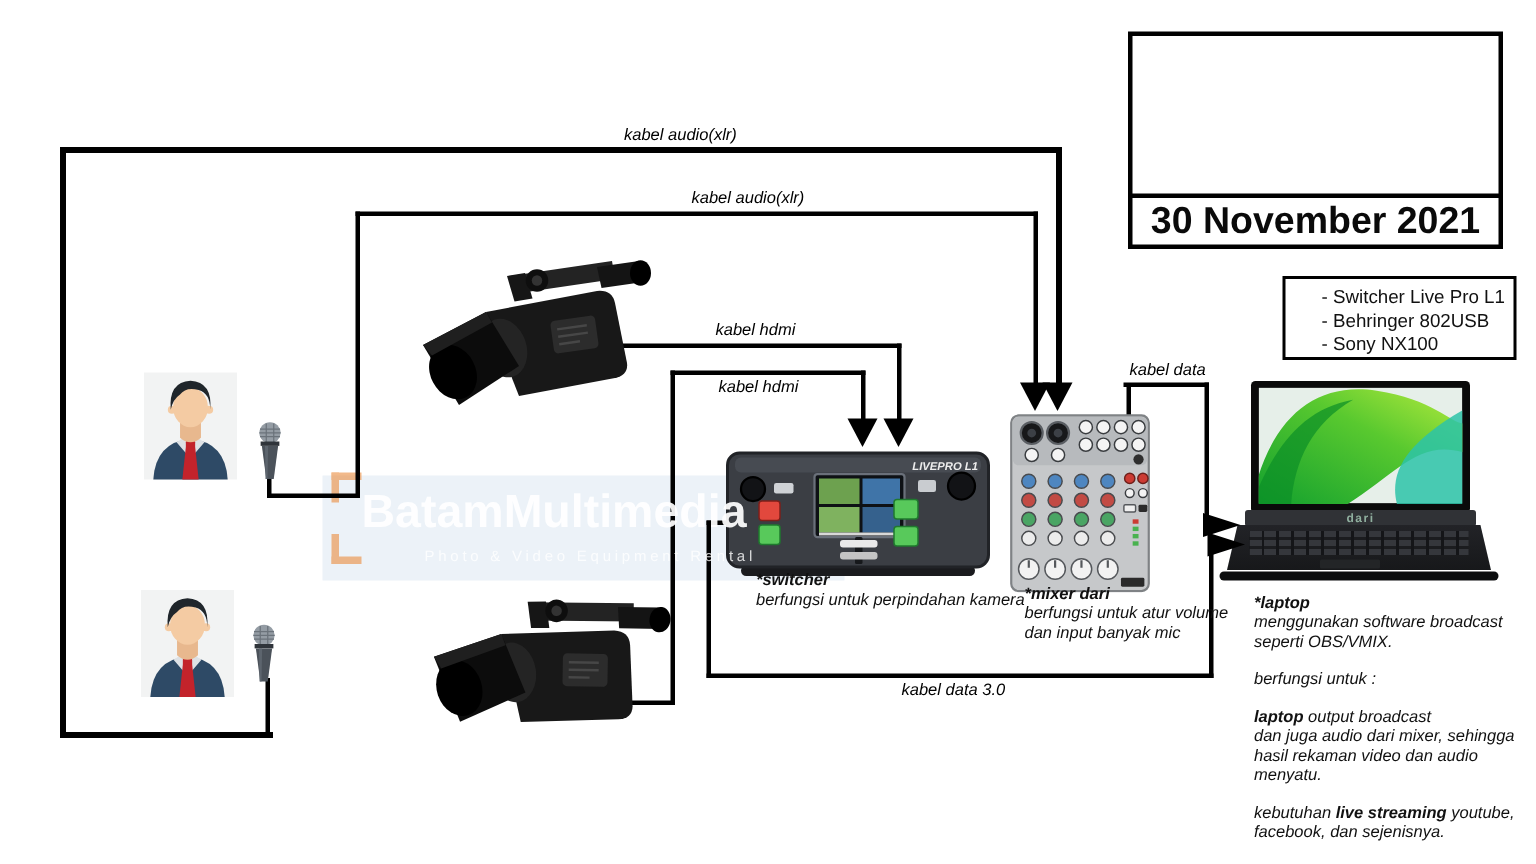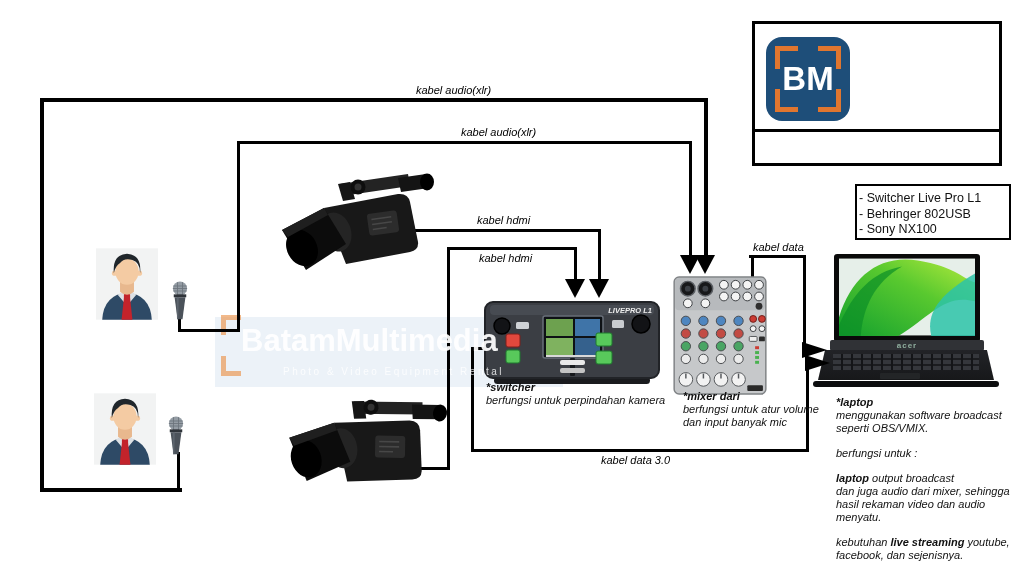--- a/index.html
+++ b/index.html
@@ -124,13 +124,6 @@
   <div class="lbl" style="left:601px;top:454px;">kabel data 3.0</div>
 
   <div class="header-box">
-    <div class="bm-logo">
-      <div class="brk tl"></div>
-      <div class="brk tr"></div>
-      <div class="brk bl"></div>
-      <div class="brk br"></div>
-      <span class="bm-text">BM</span>
-    </div>
     <div class="hdr-divider"></div>
   </div>
 

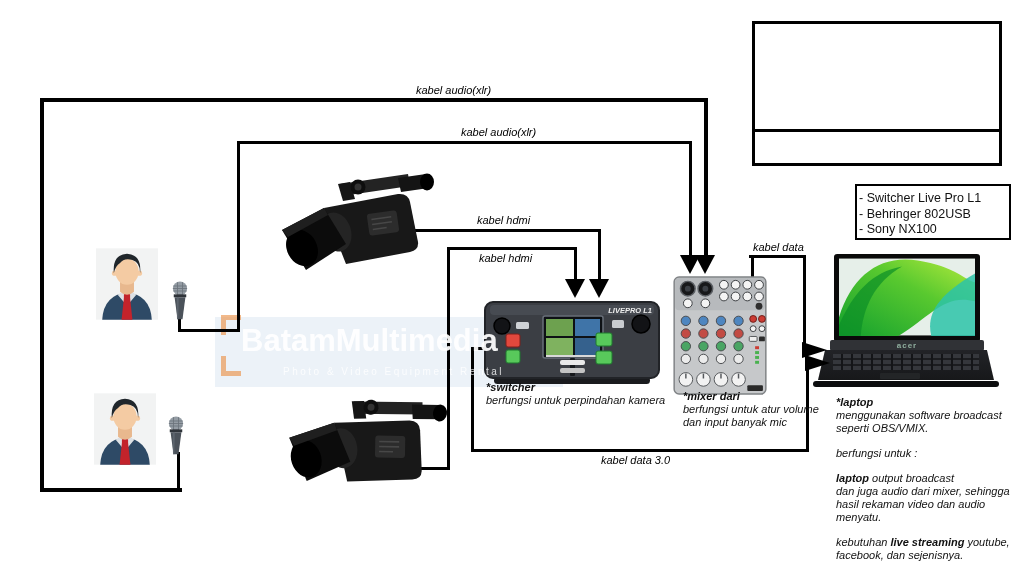--- a/index.html
+++ b/index.html
@@ -125,6 +125,7 @@
 
   <div class="header-box">
     <div class="hdr-divider"></div>
+    <div class="hdr-date">30 November 2021</div>
   </div>
 
   <div class="equip-box">

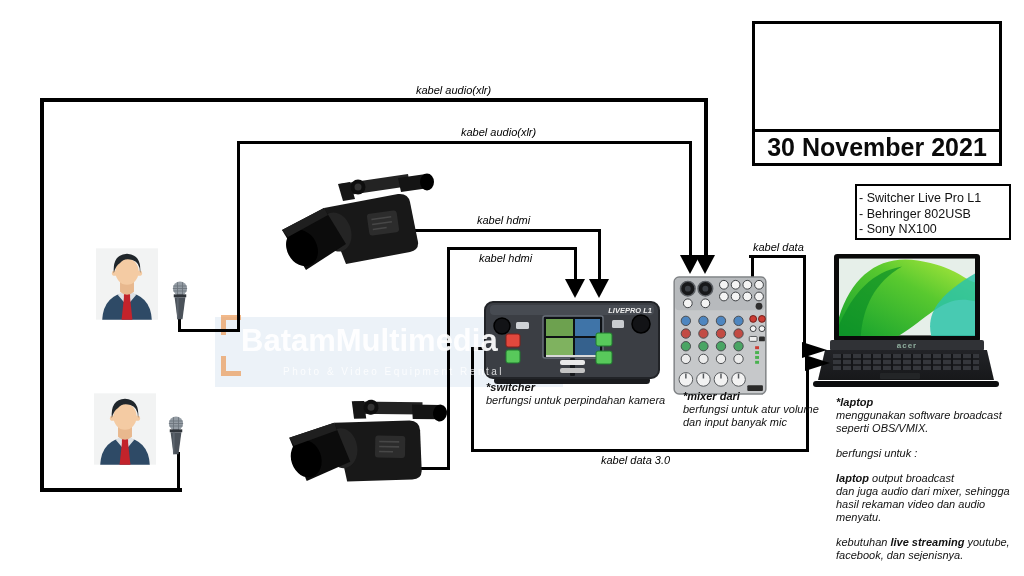--- a/index.html
+++ b/index.html
@@ -35,7 +35,7 @@
             font-weight:700;color:#0a0a0a;}
   
   .equip-box{position:absolute;left:855px;top:184px;width:156px;height:56px;border:2px solid #000;
-             box-sizing:border-box;background:#fff;z-index:30;padding:5px 0 0 2px;}
+             box-sizing:border-box;background:#fff;z-index:30;padding:5px 0 0 24px;}
   .equip-box div{font-size:12.5px;line-height:15.5px;color:#111;}
   
   .wm-band{position:absolute;left:215px;top:317px;width:348px;height:70px;

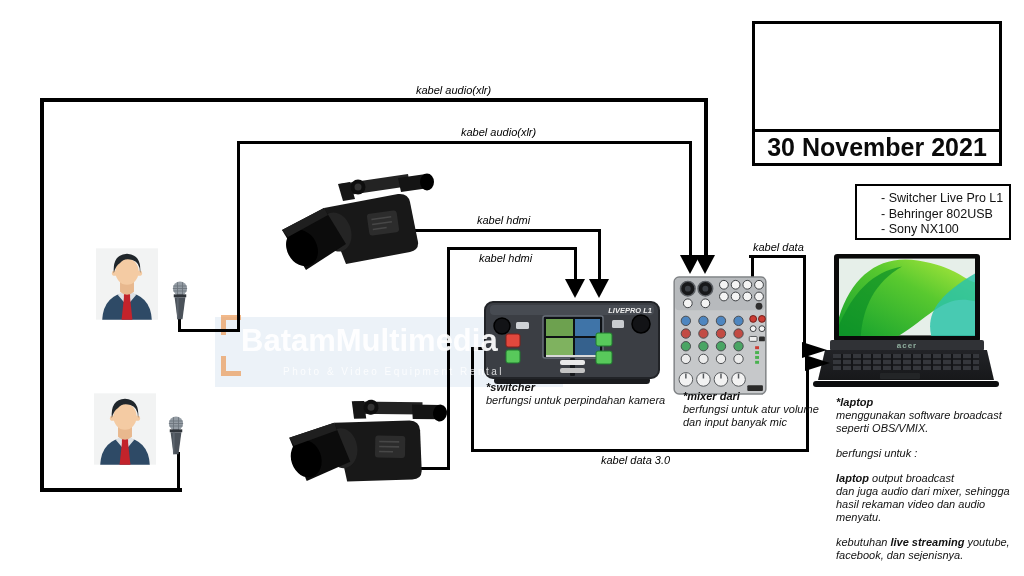--- a/index.html
+++ b/index.html
@@ -319,7 +319,7 @@
       </div>
     </div>
     <div class="lap-strip">
-      <span class="acer">acer</span>
+      <span class="acer">dari</span>
     </div>
     <div class="lap-base"></div>
     <div class="lap-kb"></div>

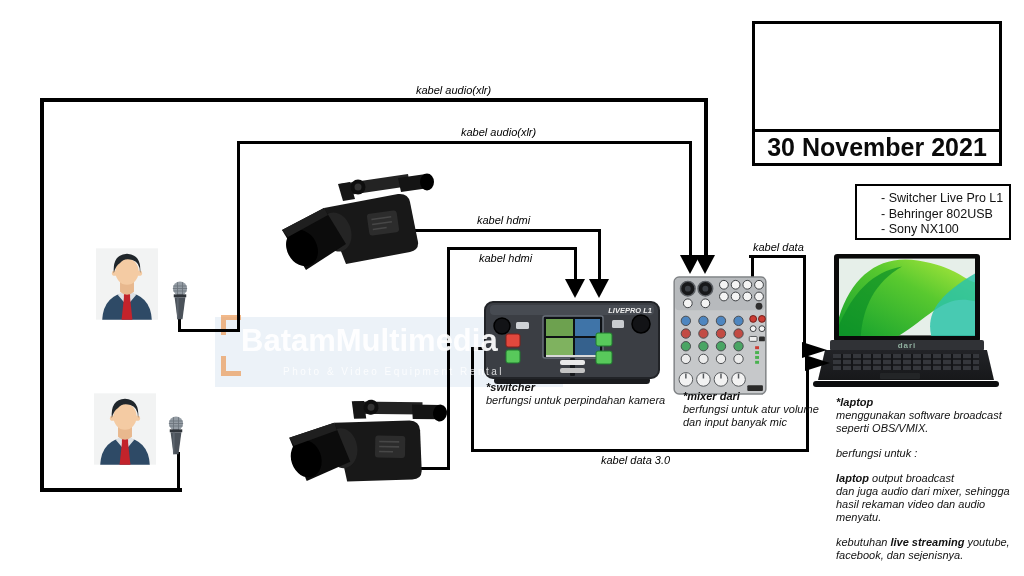--- a/index.html
+++ b/index.html
@@ -330,7 +330,7 @@
   <div class="wm-title">BatamMultimedia</div>
   <div class="wm-sub">Photo &amp; Video Equipment Rental</div>
 
-  <div class="note" style="left:486px;top:381px;width:230px;">
+  <div class="note" style="left:504px;top:381px;width:230px;">
     <div class="t">*switcher</div>
     <div>berfungsi untuk perpindahan kamera</div>
   </div>

